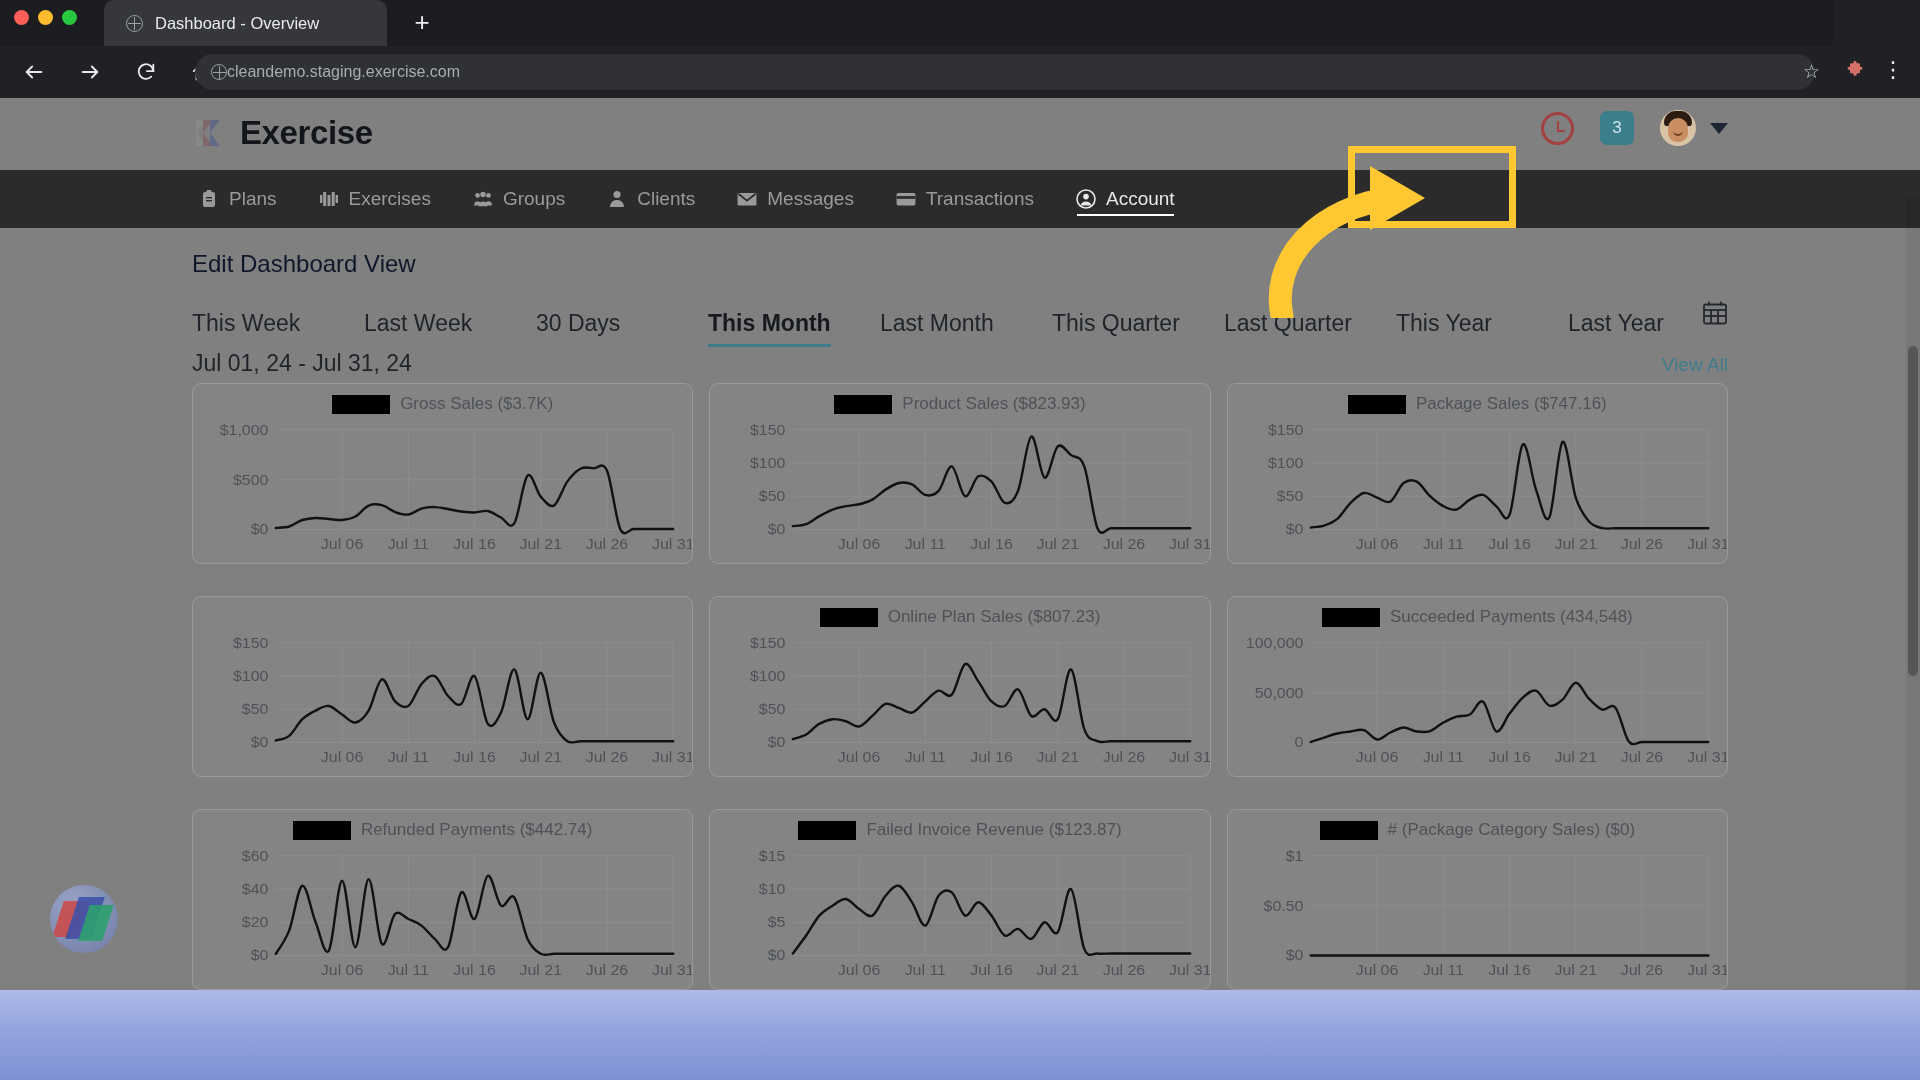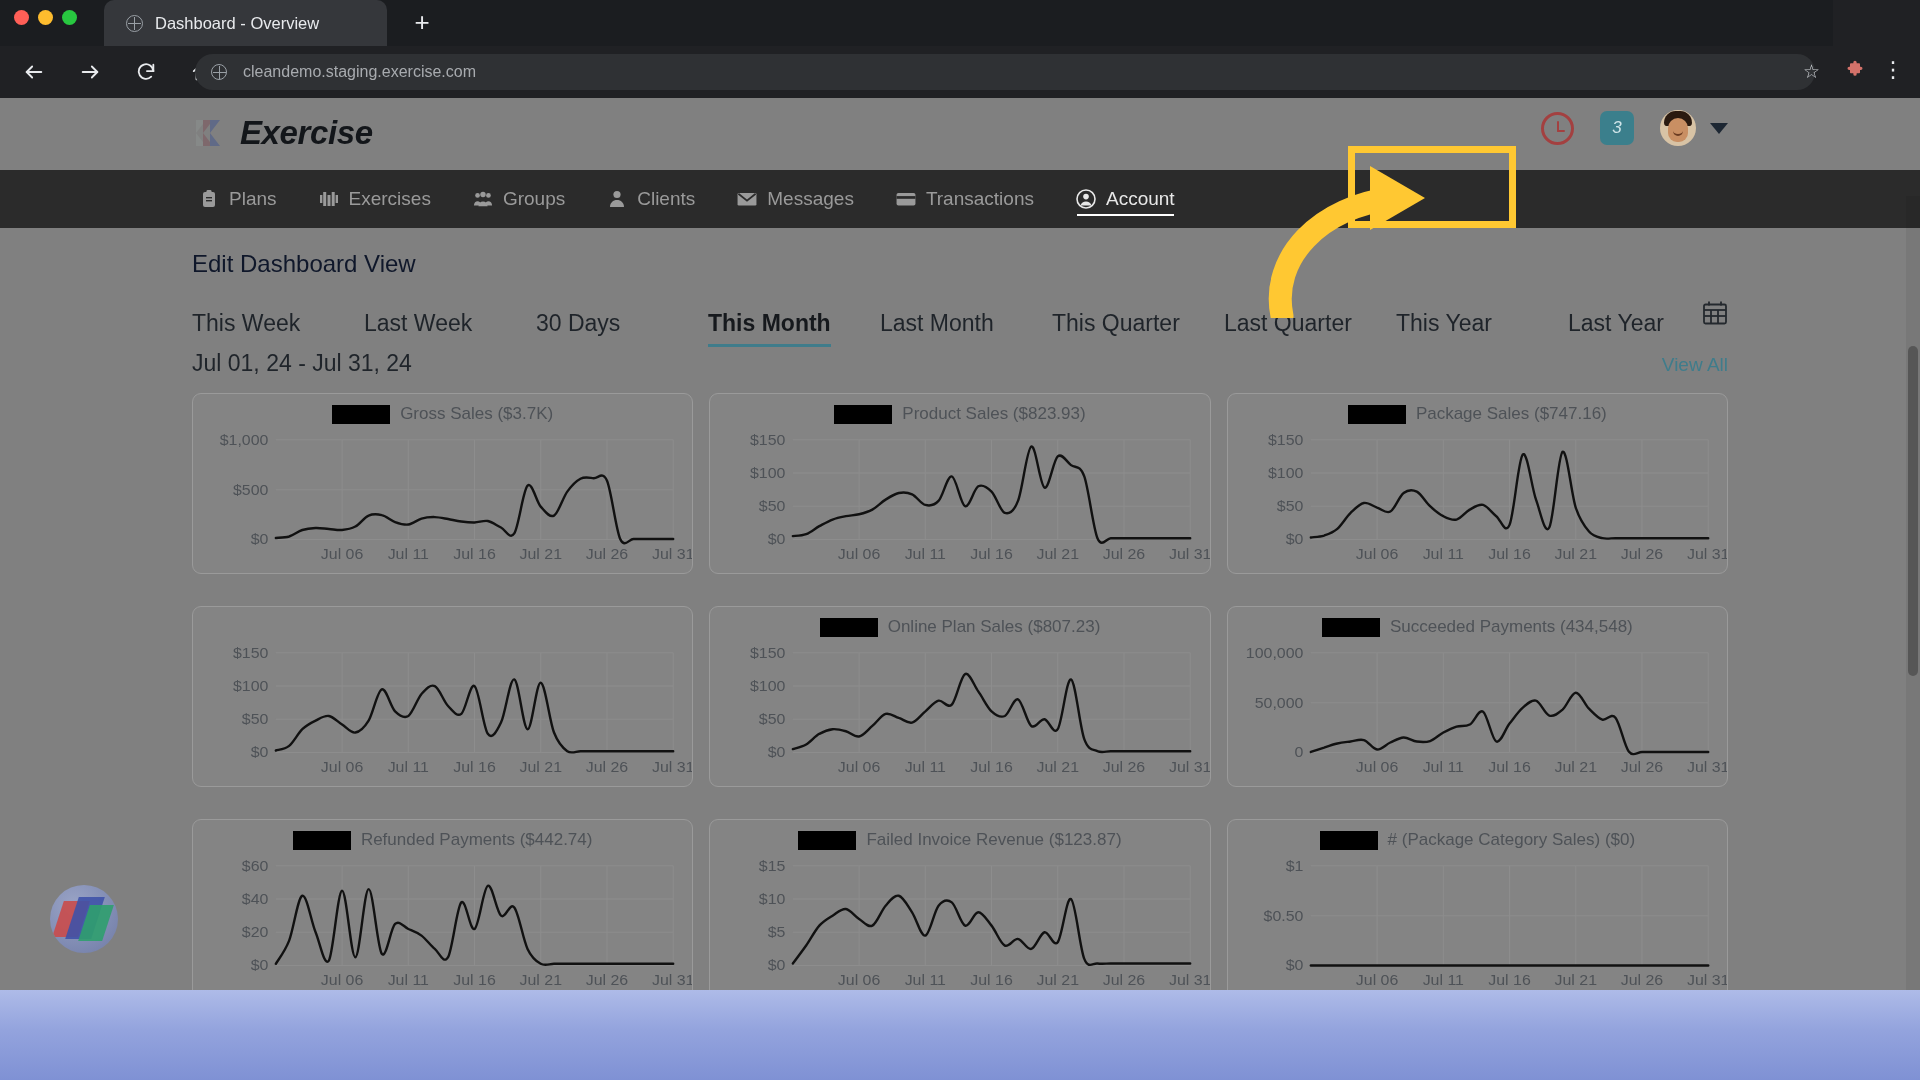--- a/index.html
+++ b/index.html
@@ -35,7 +35,7 @@
             align-items:center; justify-content:center; }
   .navbtn svg { width:22px; height:22px; }
   .omnibox { position:absolute; left:195px; top:8px; width:1620px; height:36px; background:#2f3134;
-             border-radius:18px; display:flex; align-items:center; padding:0 16px; gap:16px; }
+             border-radius:18px; display:flex; align-items:center; padding:0 16px; gap:0; }
   .omni-fav { width:16px; height:16px; border-radius:50%; border:1.5px solid #9aa0a6; position:relative; flex:none;}
   .omni-fav::before{content:"";position:absolute;left:0.5px;top:6.5px;width:13px;height:1.3px;background:#9aa0a6;}
   .omni-fav::after{content:"";position:absolute;left:6.5px;top:0.5px;width:1.3px;height:13px;background:#9aa0a6;}

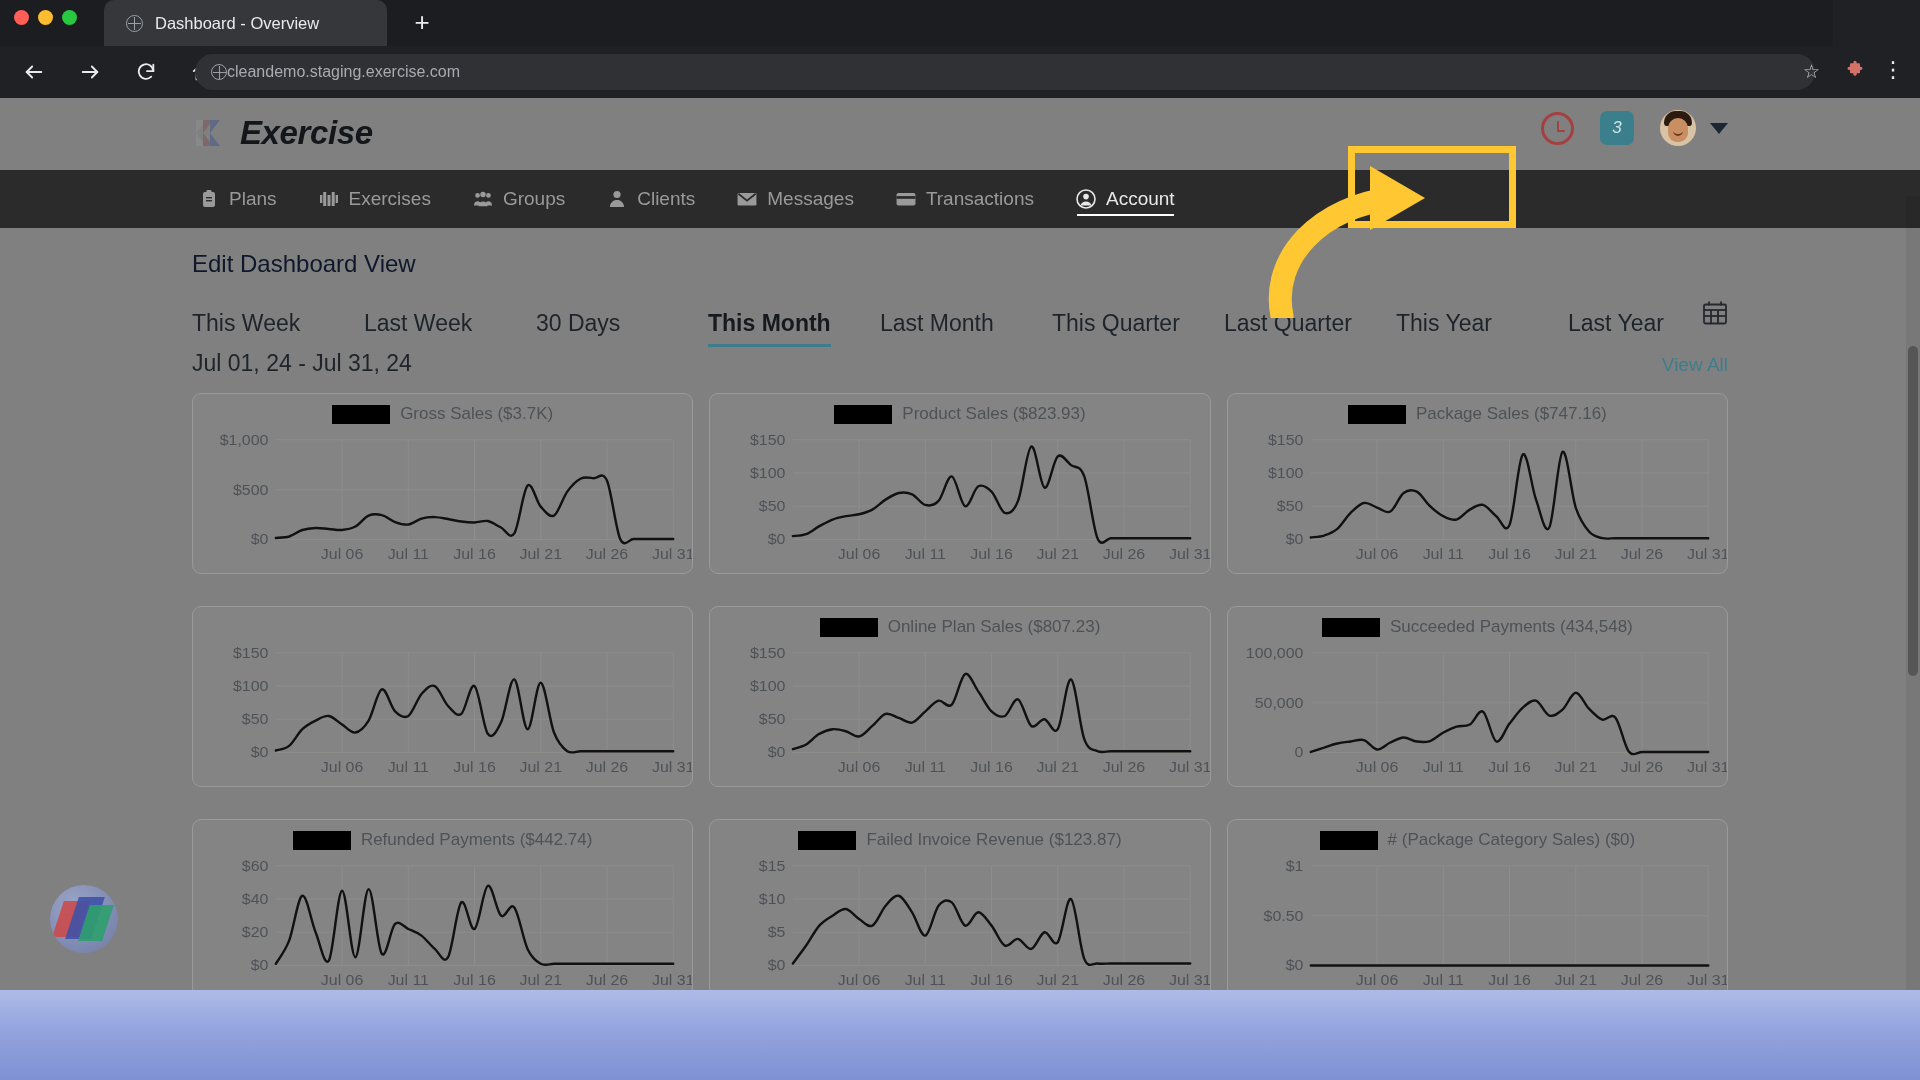--- a/index.html
+++ b/index.html
@@ -48,7 +48,7 @@
   
   #page { position:absolute; left:0; top:98px; width:1920px; height:892px; overflow:hidden;
           background:#808080; }
-  .page-header { position:relative; height:72px; background:#808080;font-style:italic; }
+  .page-header { position:relative; height:72px; background:#808080; }
   .brand { position:absolute; left:192px; top:16px; display:flex; align-items:center; gap:14px; }
   .brand-logo { width:34px; height:34px; position:relative; opacity:.62; }
   .brand-name { font-size:33px; font-weight:700; color:#13161a; letter-spacing:-.4px; }

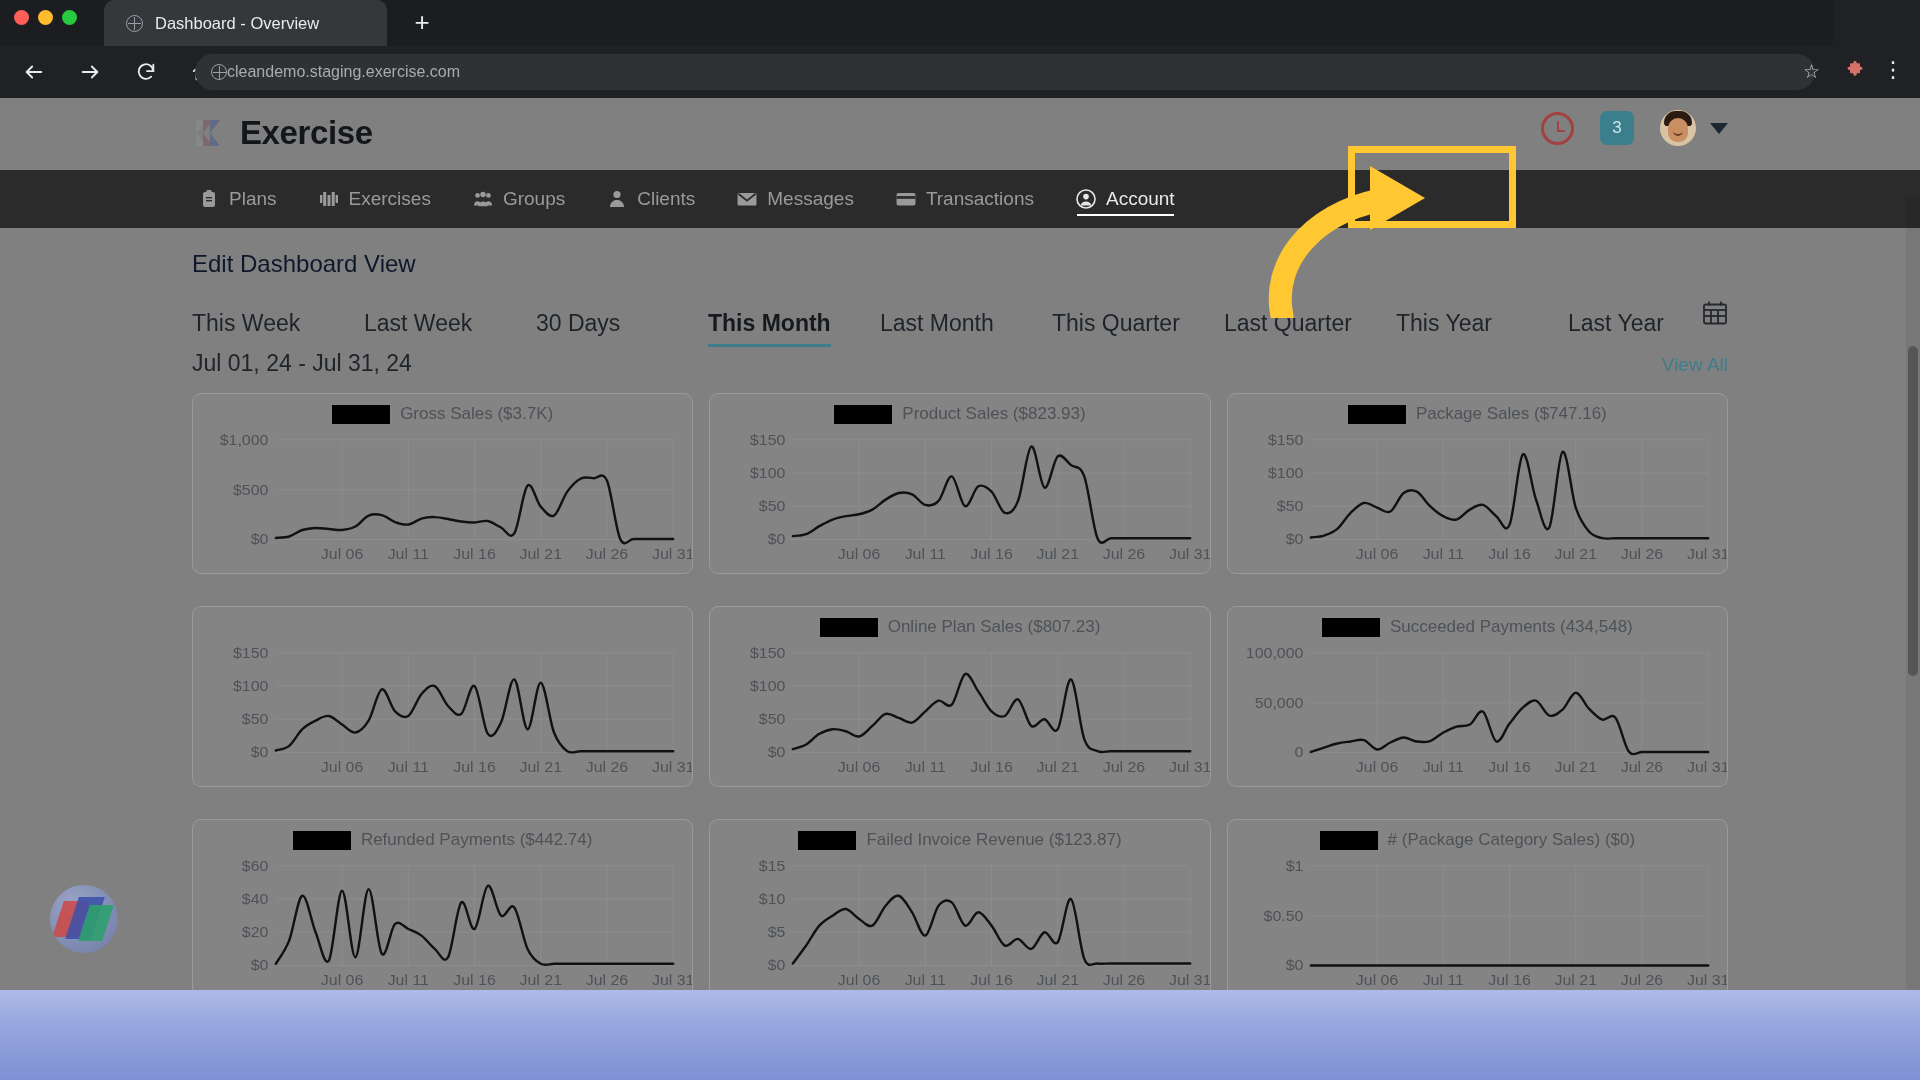--- a/index.html
+++ b/index.html
@@ -94,7 +94,7 @@
   .daterange { font-size:23px; color:#1f242a; }
   .viewall { font-size:19px; color:#3f7c8b; }
 
-  .grid { margin-top:16px; display:grid; grid-template-columns:repeat(3,1fr); gap:32px 16px; }
+  .grid { margin-top:6px; display:grid; grid-template-columns:repeat(3,1fr); gap:32px 16px; }
   .card { background:rgba(255,255,255,.035); border:1px solid #9a9a9a; border-radius:9px;
           height:181px; position:relative; }
   .card-title { position:absolute; top:10px; left:0; right:0; display:flex; align-items:center;

